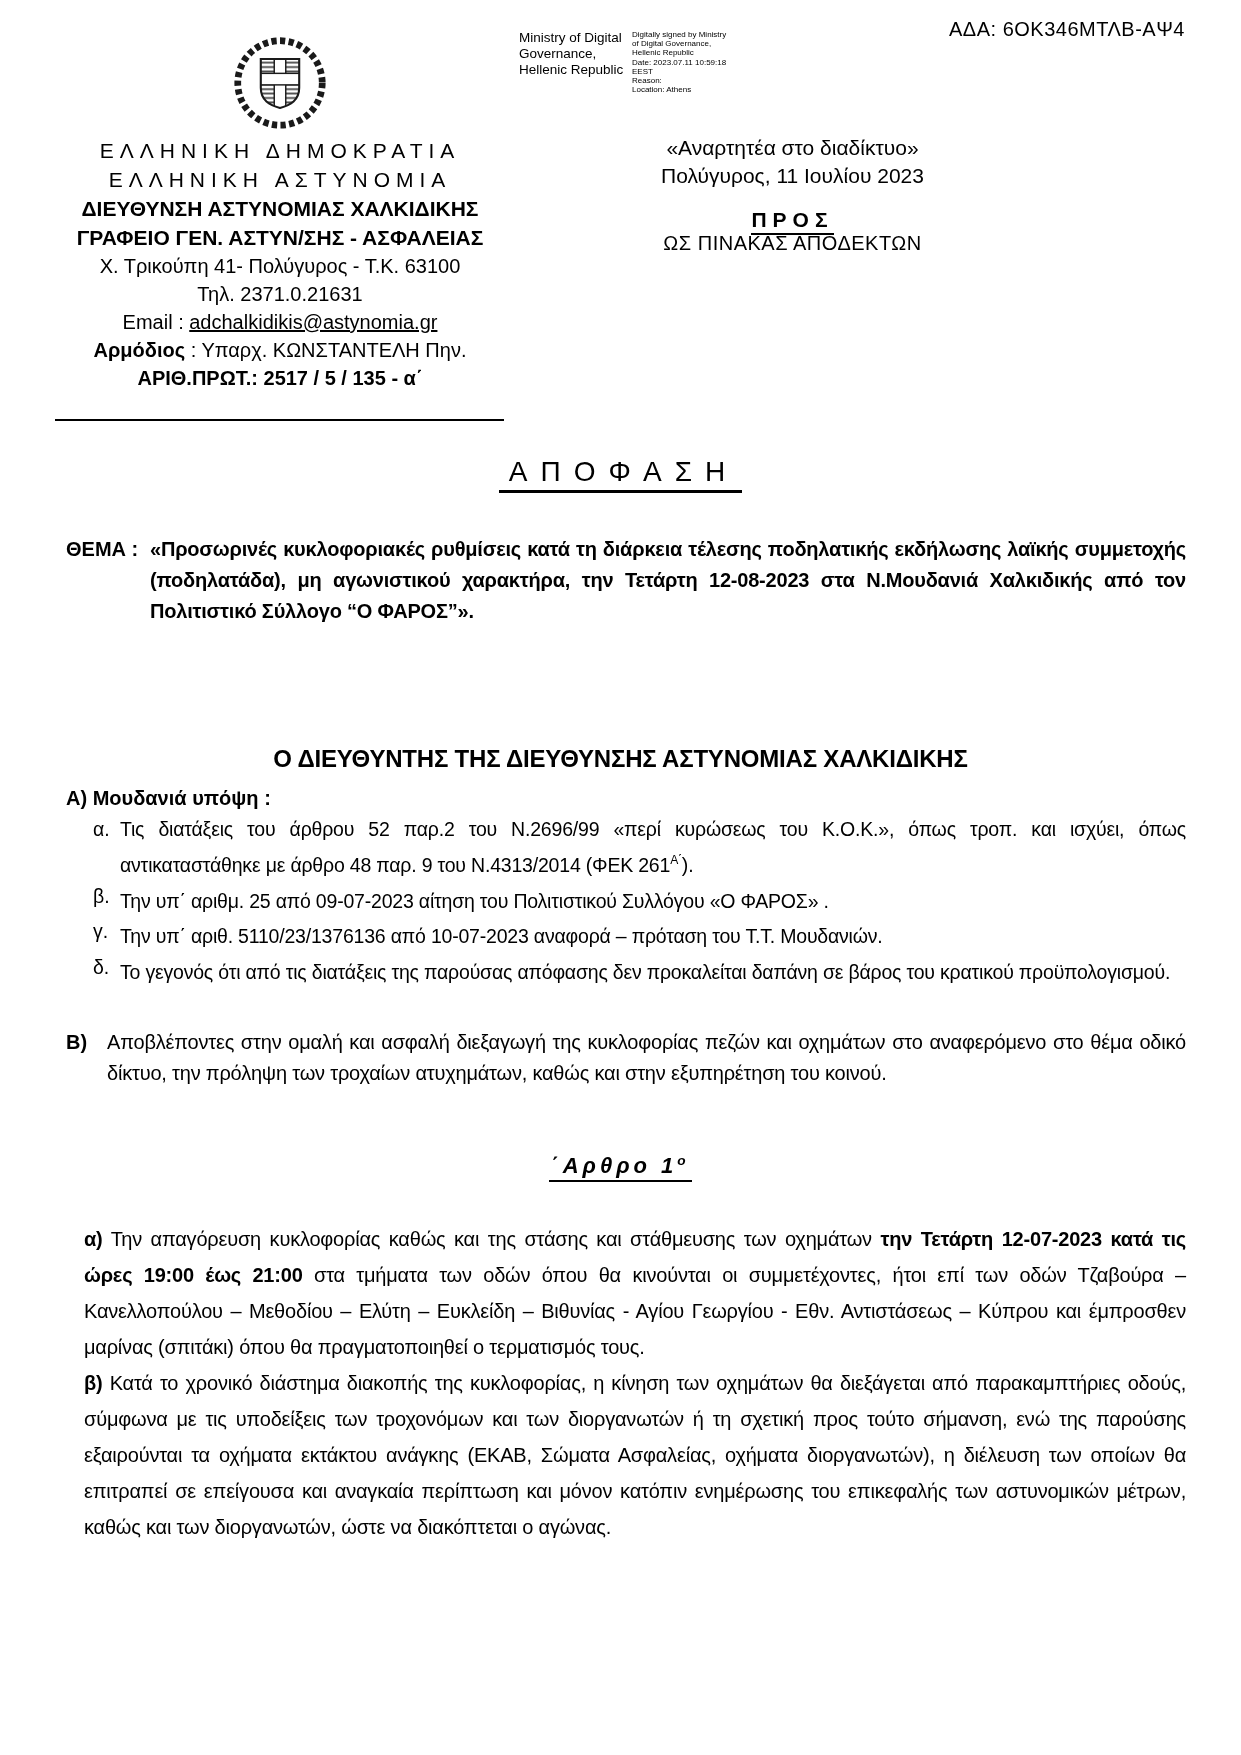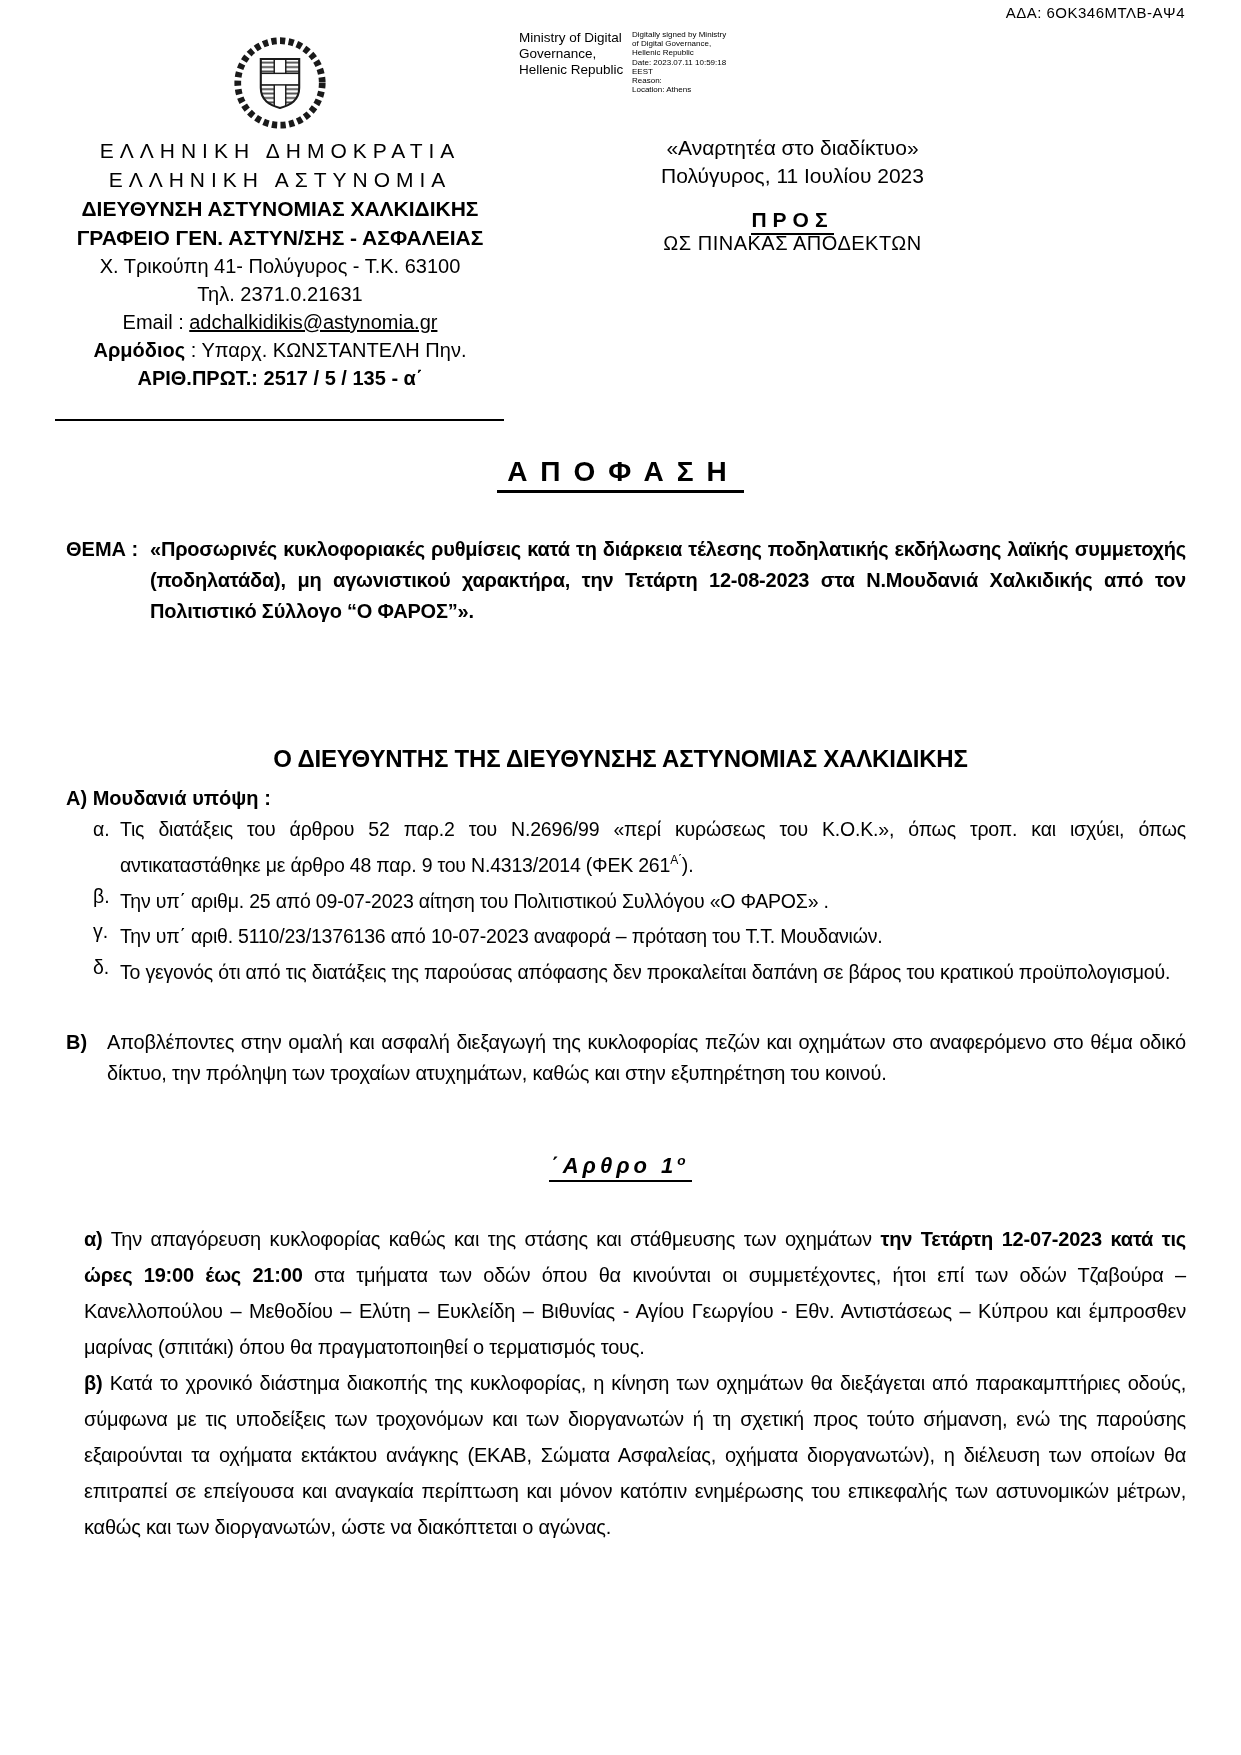--- a/index.html
+++ b/index.html
@@ -9,7 +9,7 @@
   }
   
   .hdr{position:relative;height:430px;}
-  .ada{position:absolute;top:4px;right:56px;font-size:15px;letter-spacing:.5px;}
+  .ada{position:absolute;top:18px;right:56px;font-size:20px;letter-spacing:.5px;}
   .sig{position:absolute;left:519px;top:30px;display:flex;gap:1px;}
   .sig-name{font-size:13.5px;line-height:1.18;width:112px;}
   .sig-det{font-size:8px;line-height:1.15;width:128px;white-space:pre-line;}

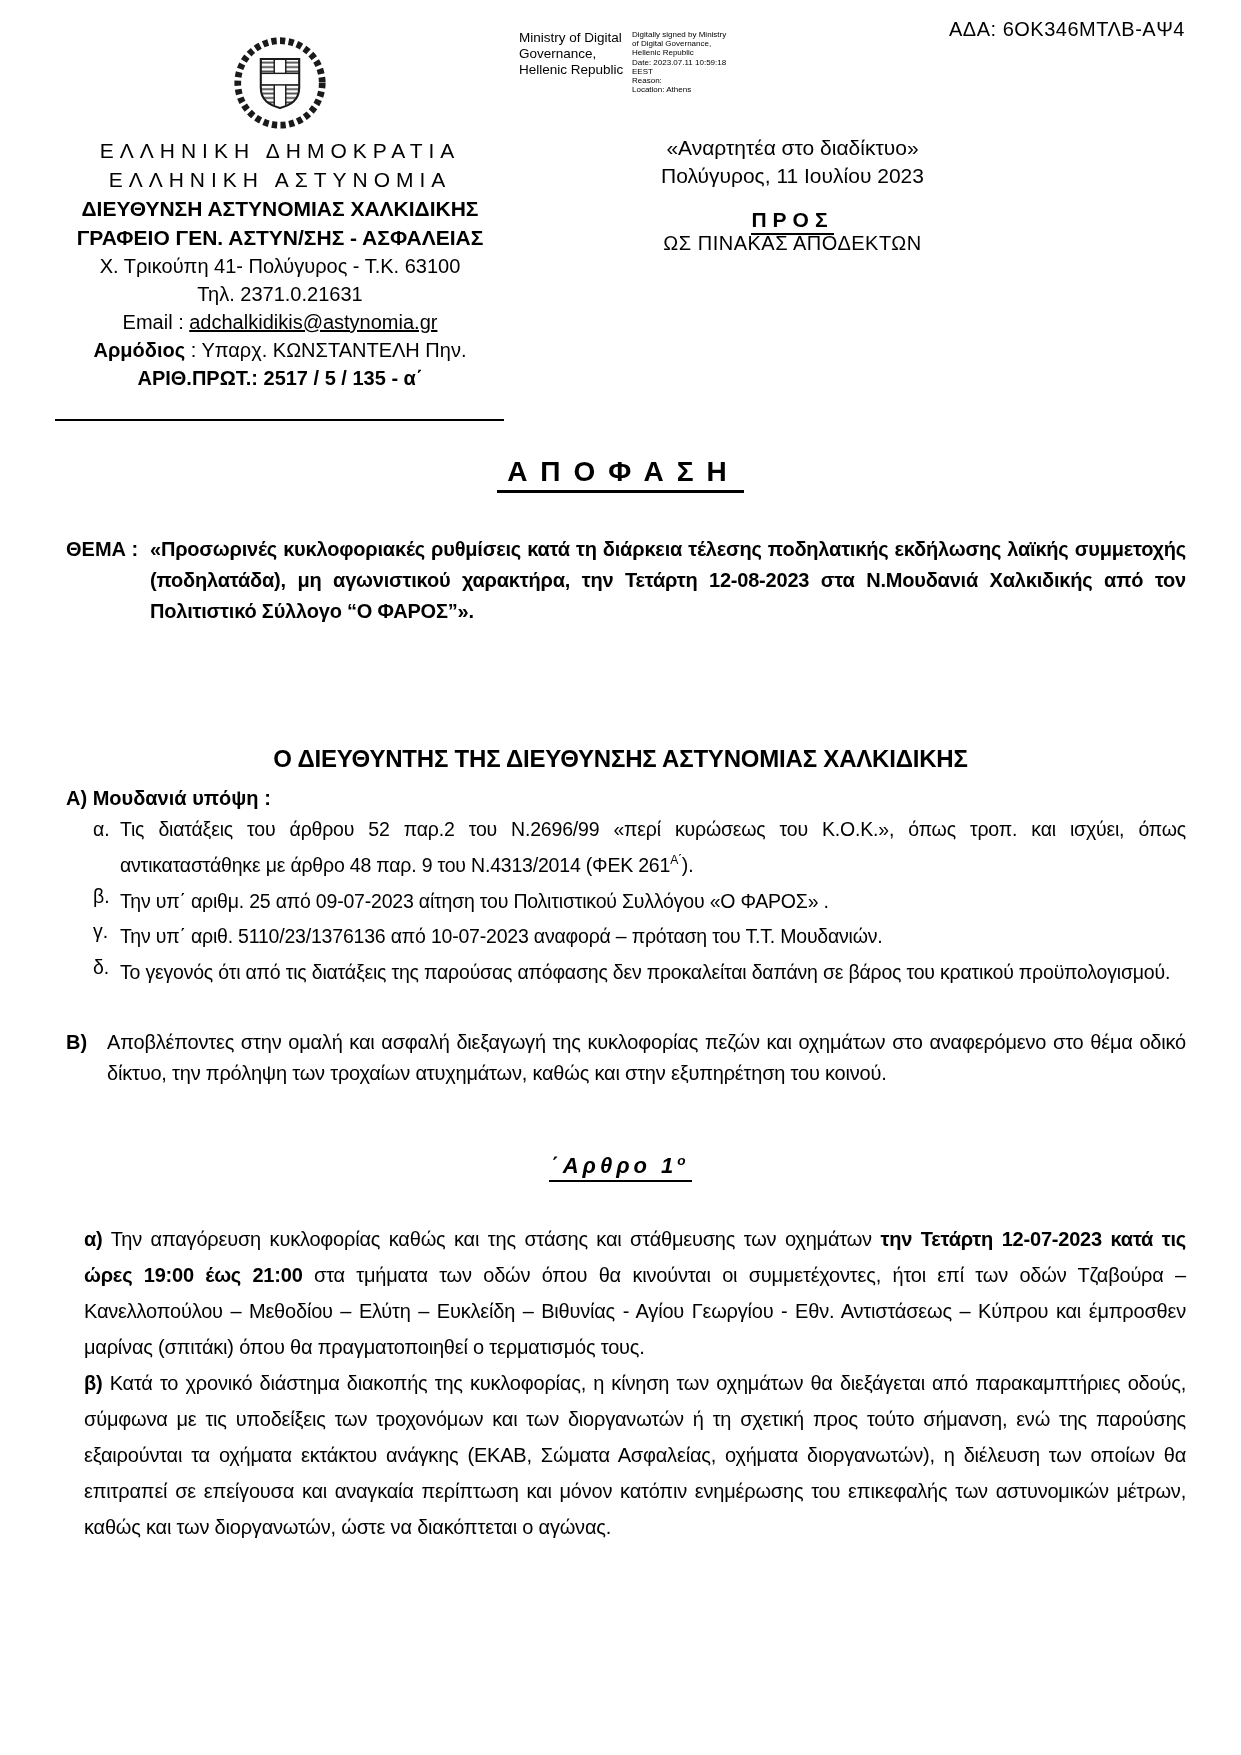--- a/index.html
+++ b/index.html
@@ -28,7 +28,7 @@
   .rb3{font-size:20px;letter-spacing:.5px;}
   
   .bodyc{margin:0 55px;width:1131px;}
-  .title{margin:26px 0 0 0;text-align:center;font-size:28px;font-weight:bold;}
+  .title{margin:26px 0 0 0;text-align:center;font-size:28px;font-weight:normal;}
   .title-u{letter-spacing:13px;border-bottom:3px solid #000;padding:0 4px 3px 10px;}
   .thema{display:flex;margin:46px 0 0 11px;}
   .thema-label{width:84px;flex:0 0 84px;font-size:20px;font-weight:bold;line-height:31px;}

